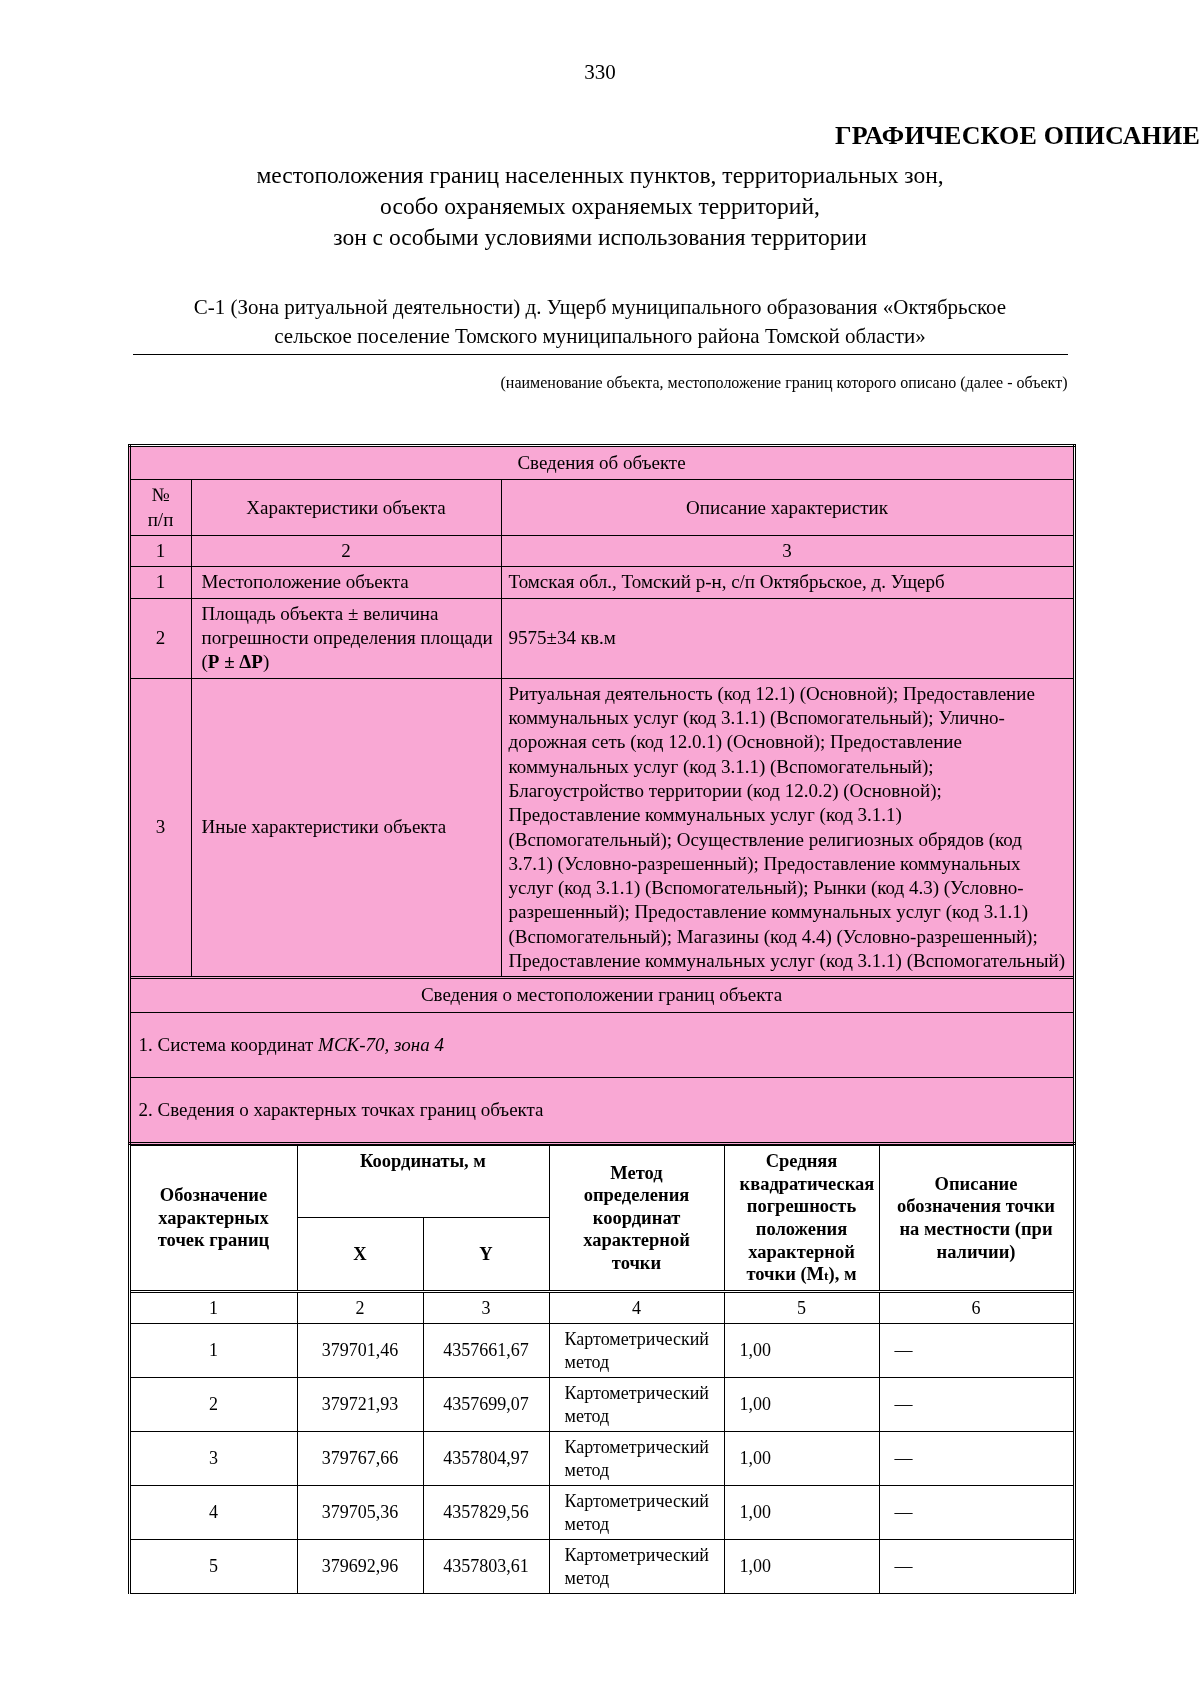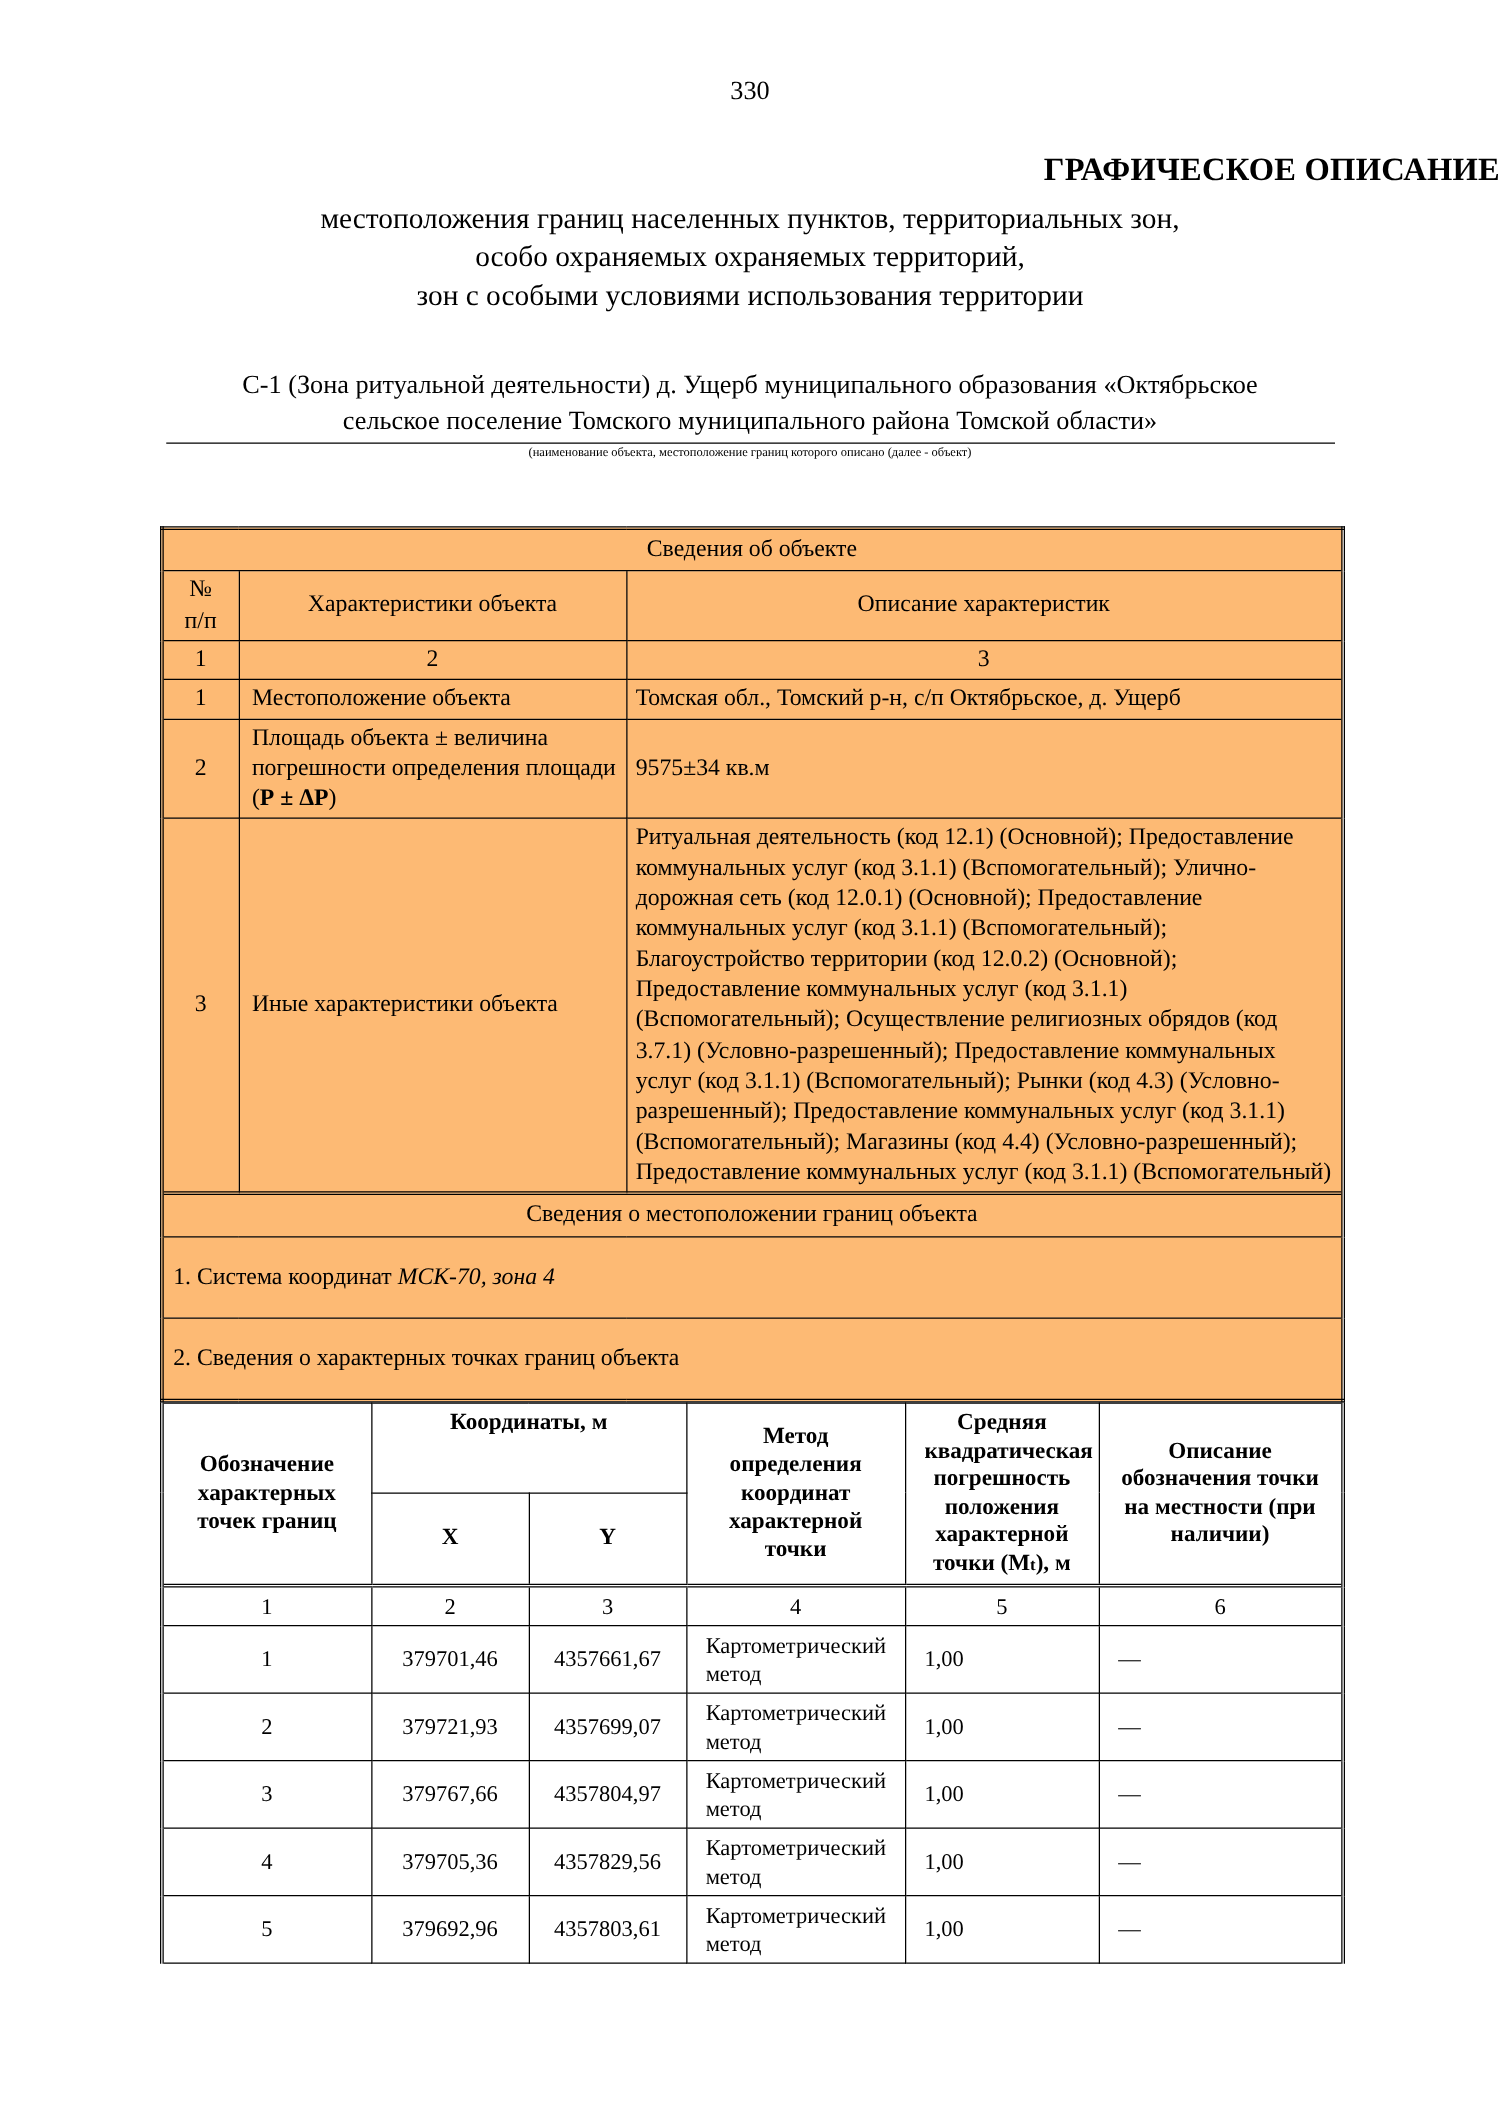--- a/index.html
+++ b/index.html
@@ -61,10 +61,10 @@
     margin: 3px auto 0 auto;
   }
   .caption {
-    text-align: center;
-    font-size: 10px;
+    text-align: right;
+    font-size: 16px;
     line-height: 1.2;
-    margin-top: 2px;
+    margin-top: 18px;
   }
 
   

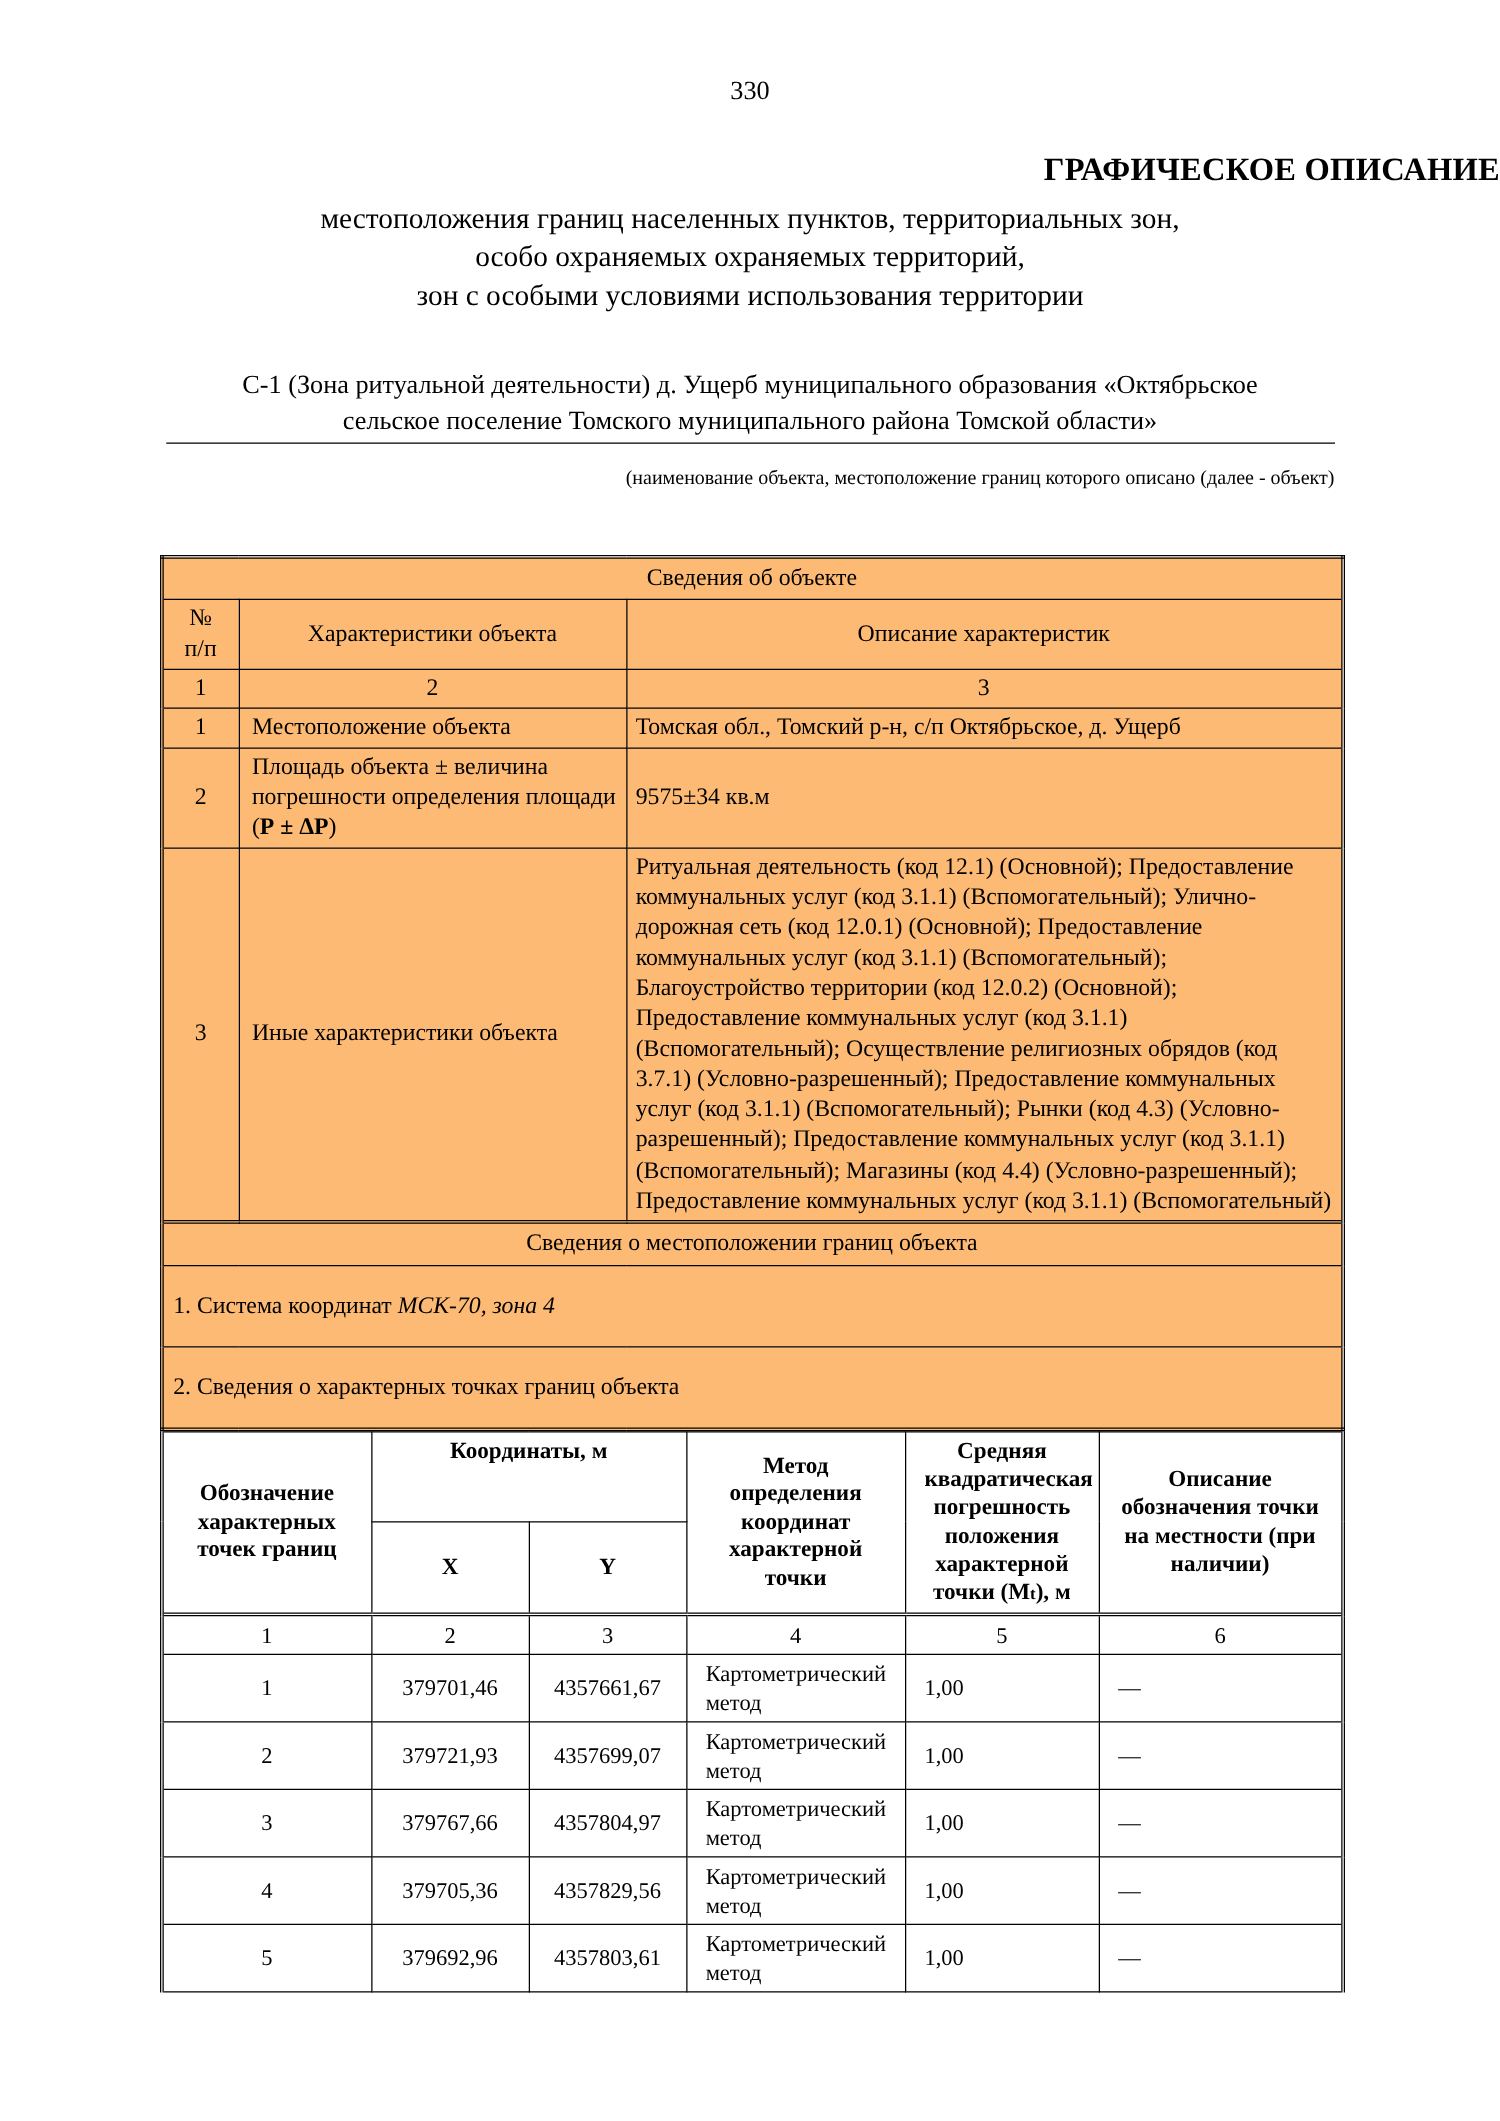--- a/index.html
+++ b/index.html
@@ -85,7 +85,7 @@
     vertical-align: top;
     font-weight: normal;
     line-height: 1.28;
-    background: #fdba74;
+    background: #f9a8d4;
   }
   .band {
     text-align: center;

